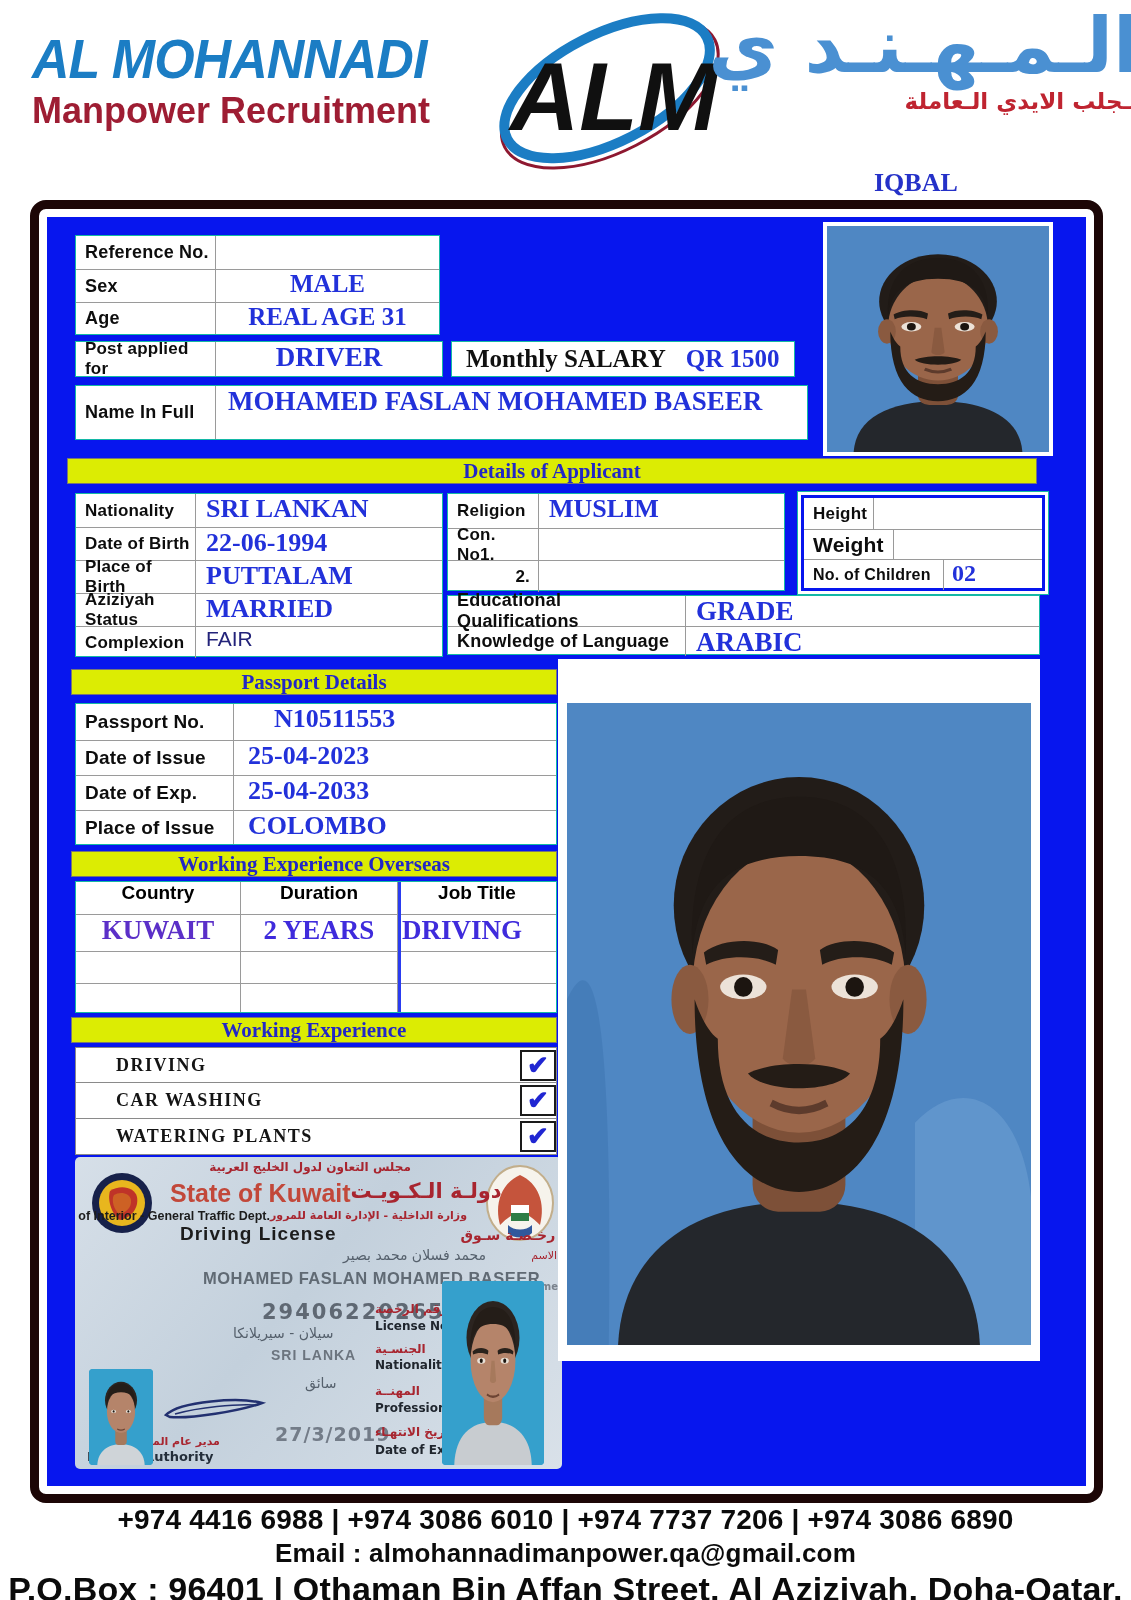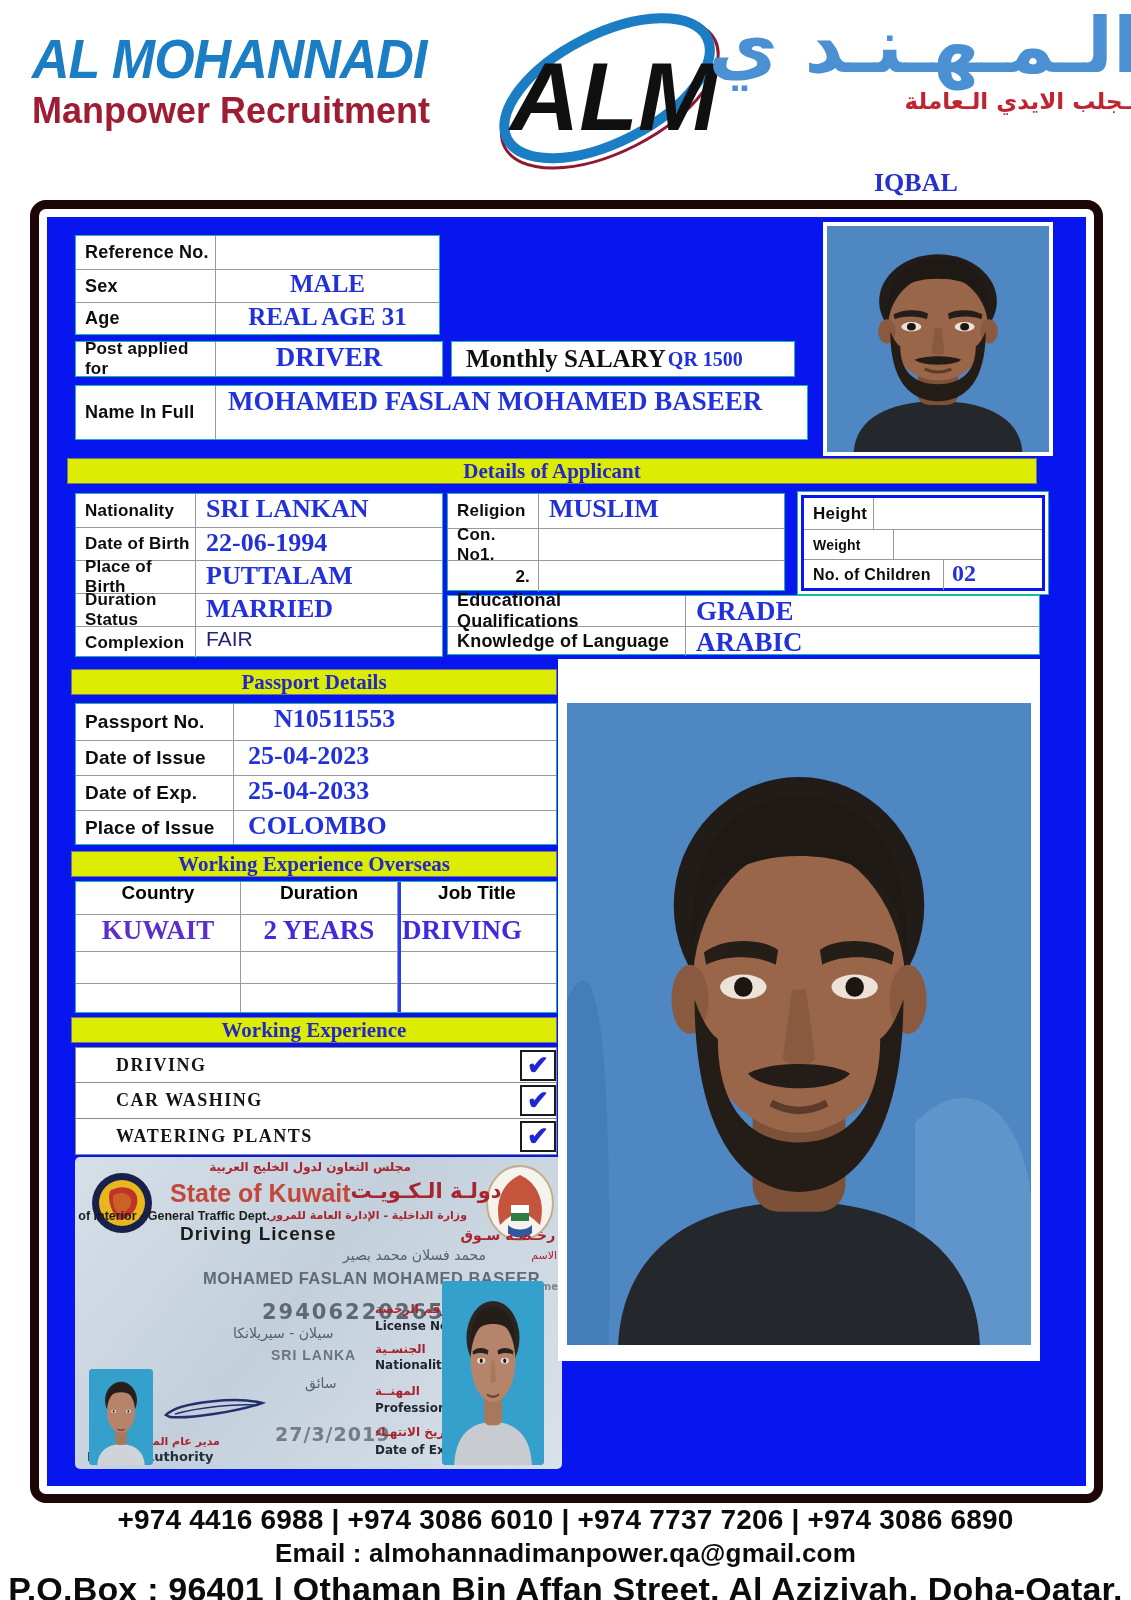--- a/index.html
+++ b/index.html
@@ -111,7 +111,7 @@
     <div class="wbox" style="left:404px;top:124px;width:344px;height:36px">
       <div class="trow" style="height:100%;padding-left:14px">
         <span style="font-family:'Liberation Serif',serif;font-weight:bold;font-size:25px;color:#101010">Monthly SALARY</span>
-        <span class="serifv" style="font-size:20px;margin-left:2px">QR 1500</span>
+        <span class="serifv" style="font-size:25px;margin-left:20px">QR 1500</span>
       </div>
     </div>
 

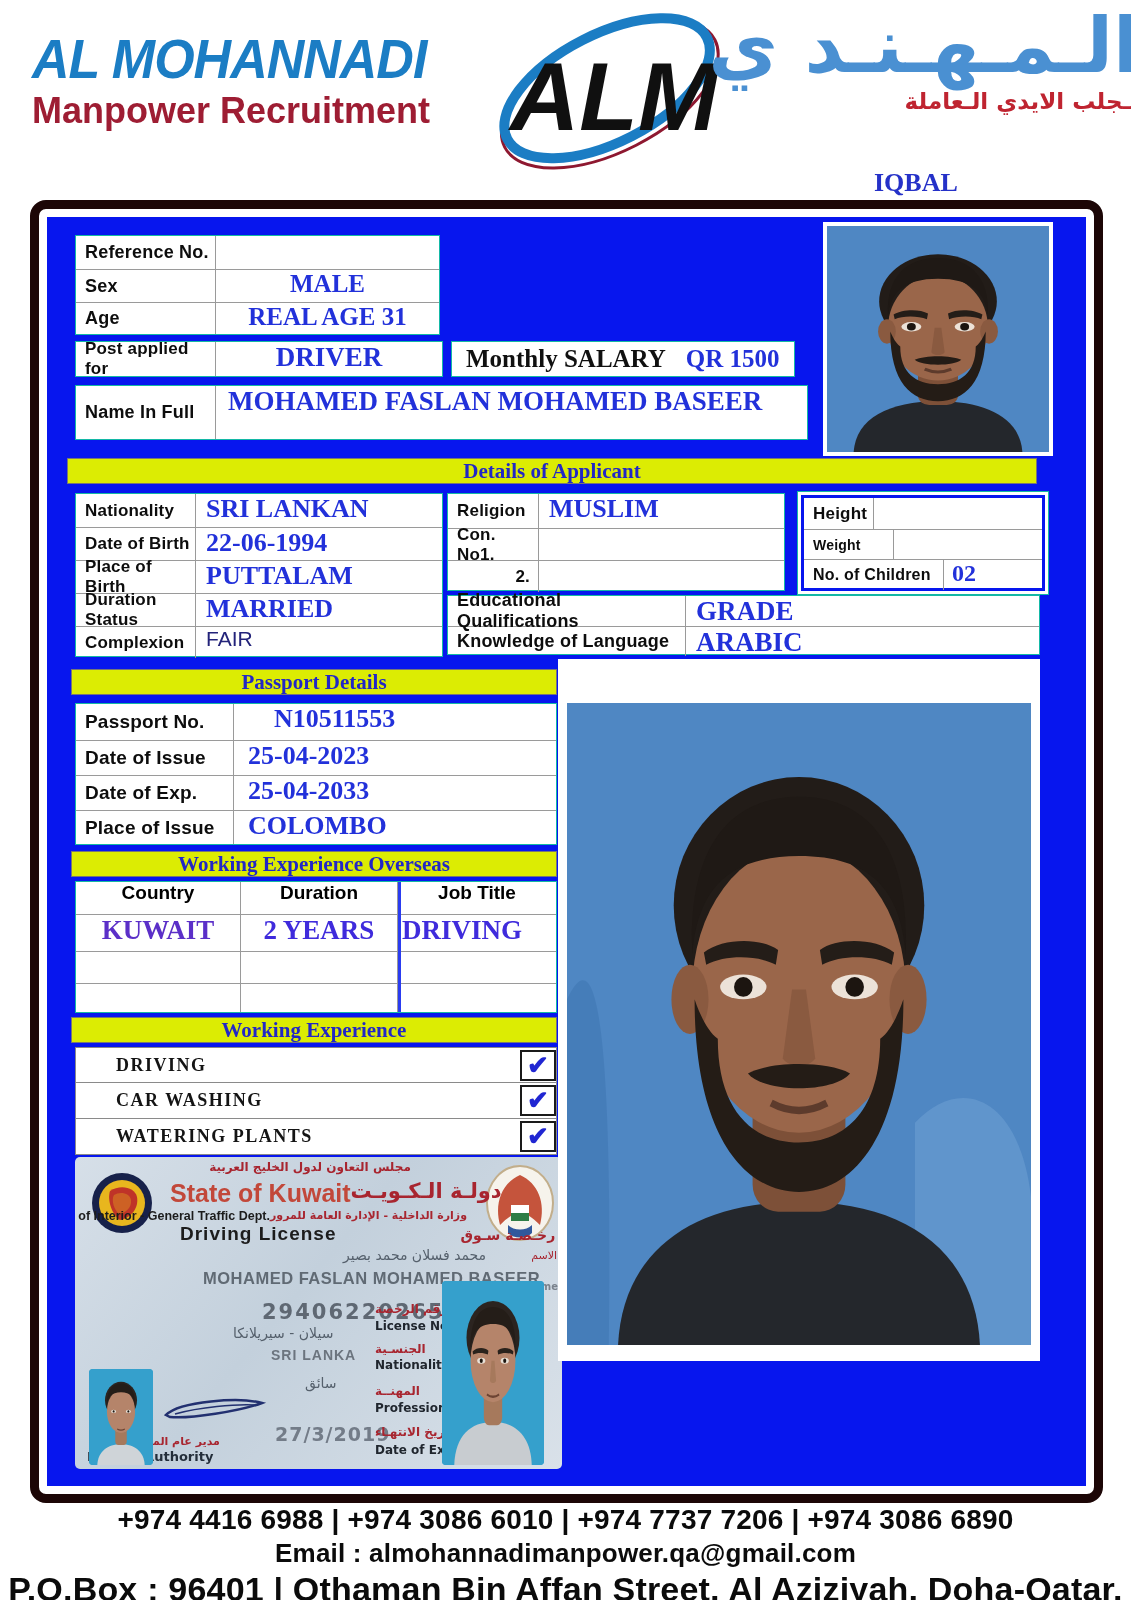--- a/index.html
+++ b/index.html
@@ -213,7 +213,7 @@
                 </div>
           </div>
           <div class="trow" style="height:30px">
-            <div class="lbl" style="width:90px;font-size:14px">Weight</div>
+            <div class="lbl" style="width:90px;font-size:21px">Weight</div>
             <div class="vcell">
                   <span class="serifv"></span>
                 </div>

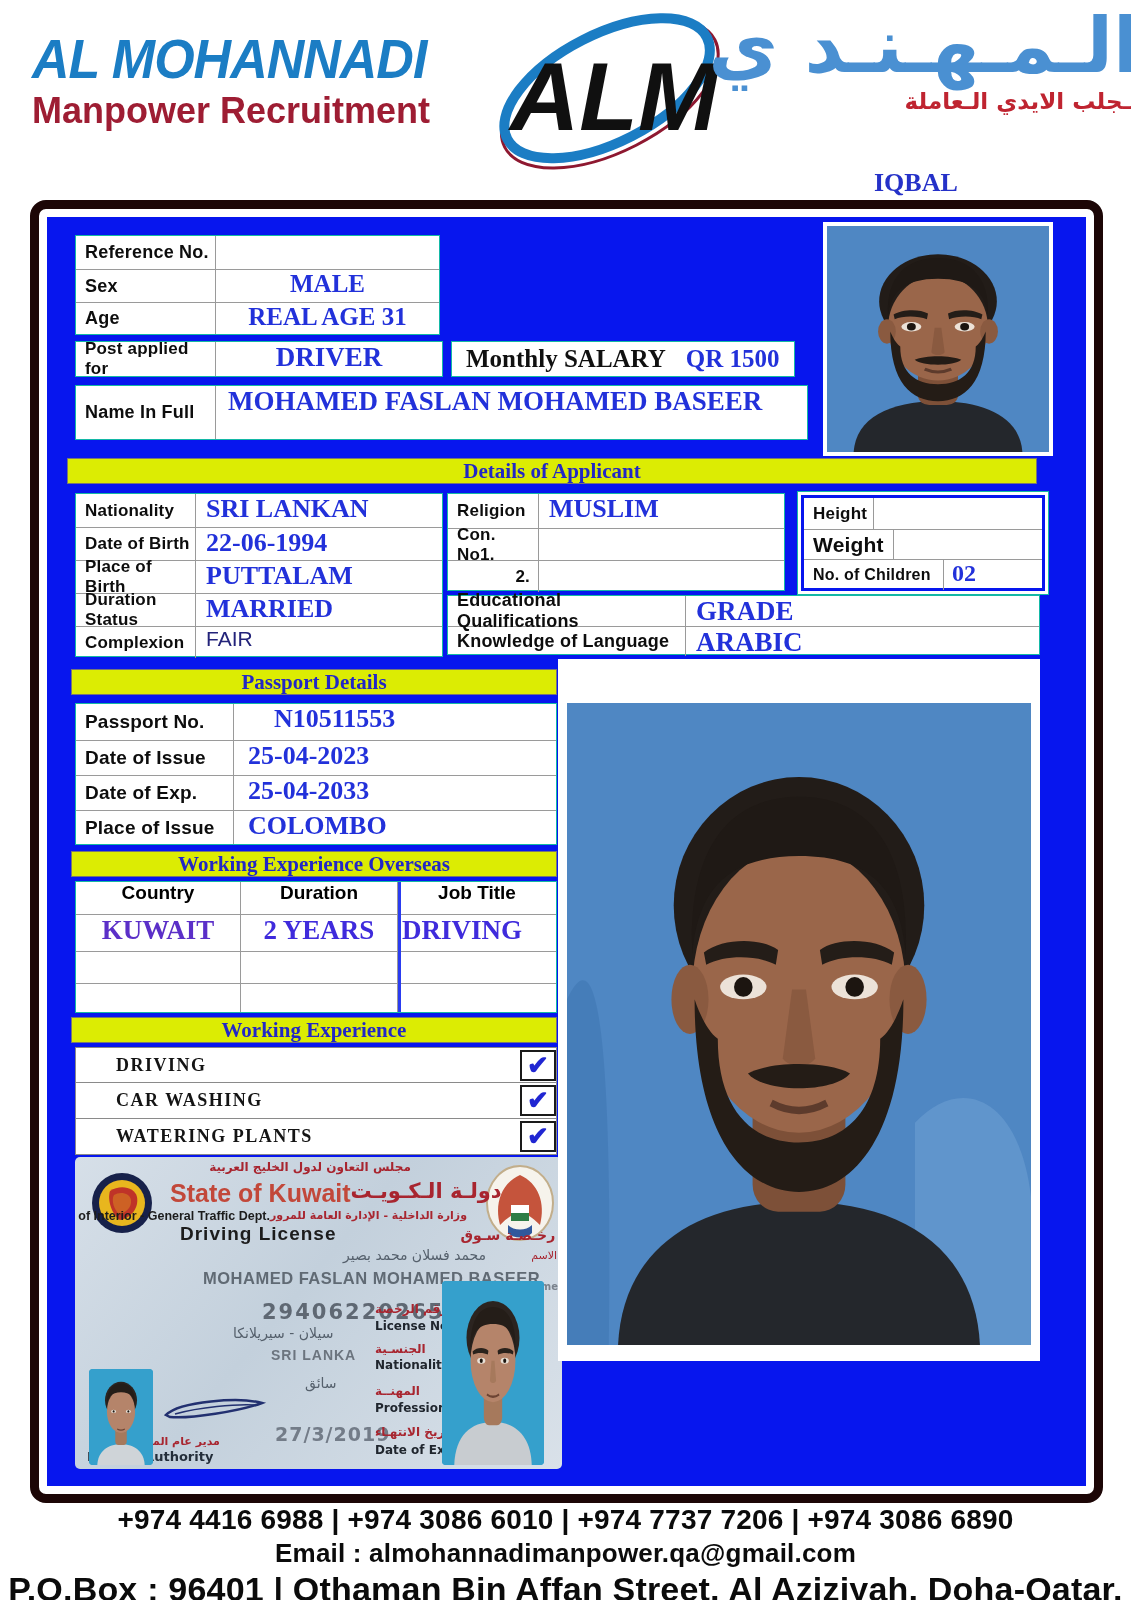--- a/index.html
+++ b/index.html
@@ -169,7 +169,7 @@
             </div>
       </div>
       <div class="trow" style="height:33px">
-        <div class="lbl" style="width:120px;font-size:17px">Duration Status</div>
+        <div class="lbl" style="width:120px;font-size:17px">Aziziyah Status</div>
         <div class="vcell" style="padding-left:10px">
               <span class="serifv">MARRIED</span>
             </div>

